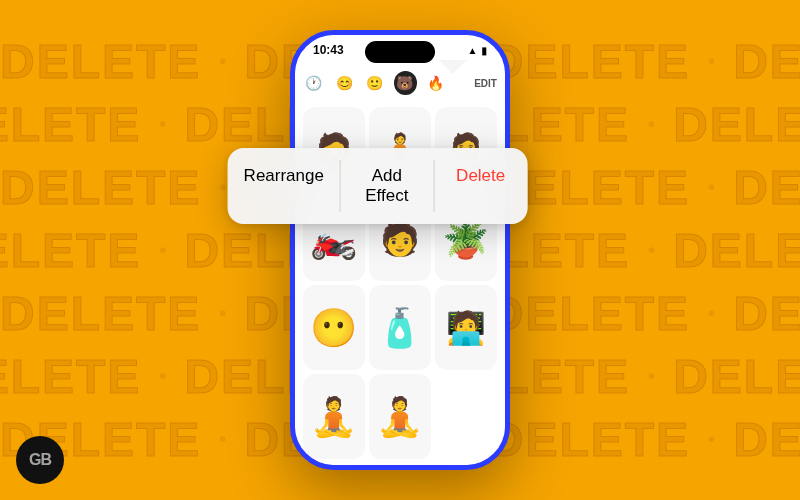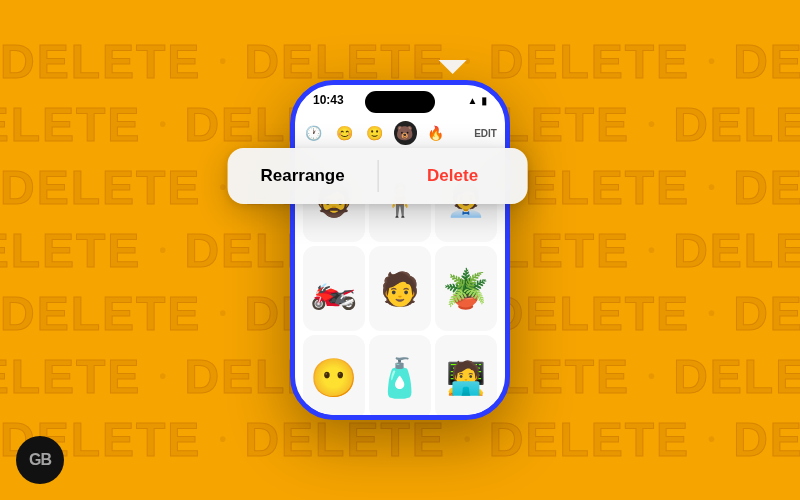--- a/index.html
+++ b/index.html
@@ -66,7 +66,7 @@
     .phone {
       position: relative;
       width: 220px;
-      height: 340px;
+      height: 440px;
       background: #fff;
       border-radius: 44px;
       border: 5px solid #2B3BFF;

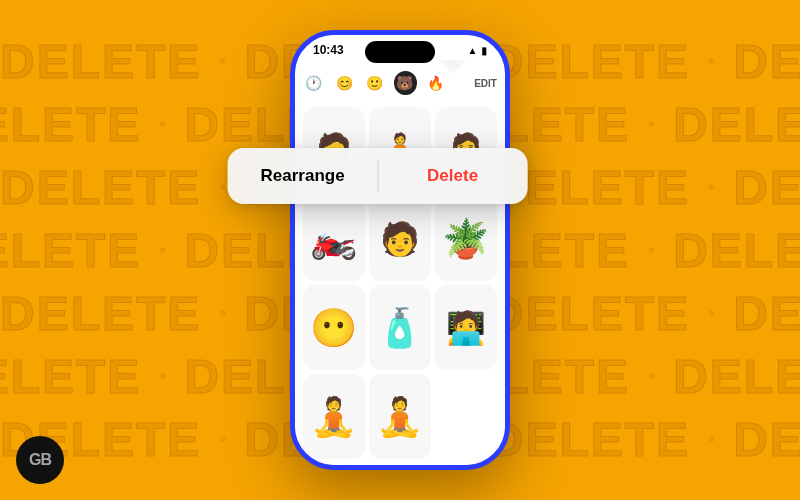--- a/index.html
+++ b/index.html
@@ -203,7 +203,7 @@
       padding: 18px 16px;
       text-align: center;
       font-size: 17px;
-      font-weight: 700;
+      font-weight: 400;
       cursor: pointer;
       color: #000;
       position: relative;

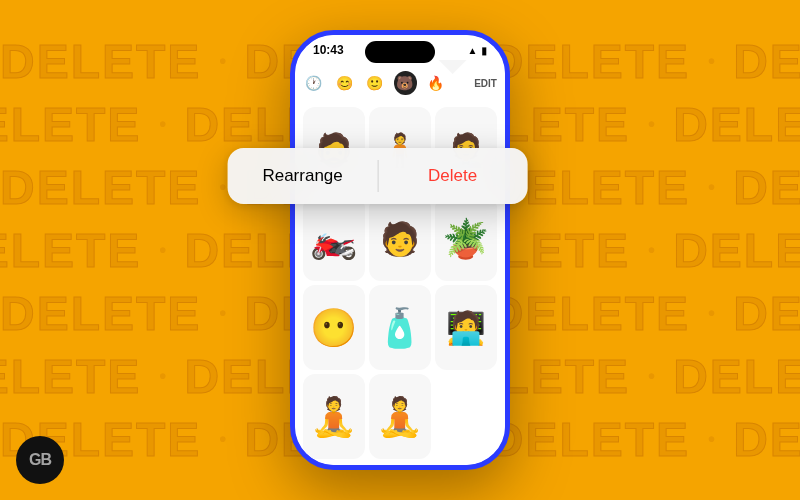--- a/index.html
+++ b/index.html
@@ -338,6 +338,7 @@
   <div class="context-menu-wrapper">
     <div class="context-menu">
       <div class="menu-item">Rearrange</div>
+      <div class="menu-item">Add Effect</div>
       <div class="menu-item delete-item">Delete</div>
     </div>
     <div class="arrow-down"></div>

